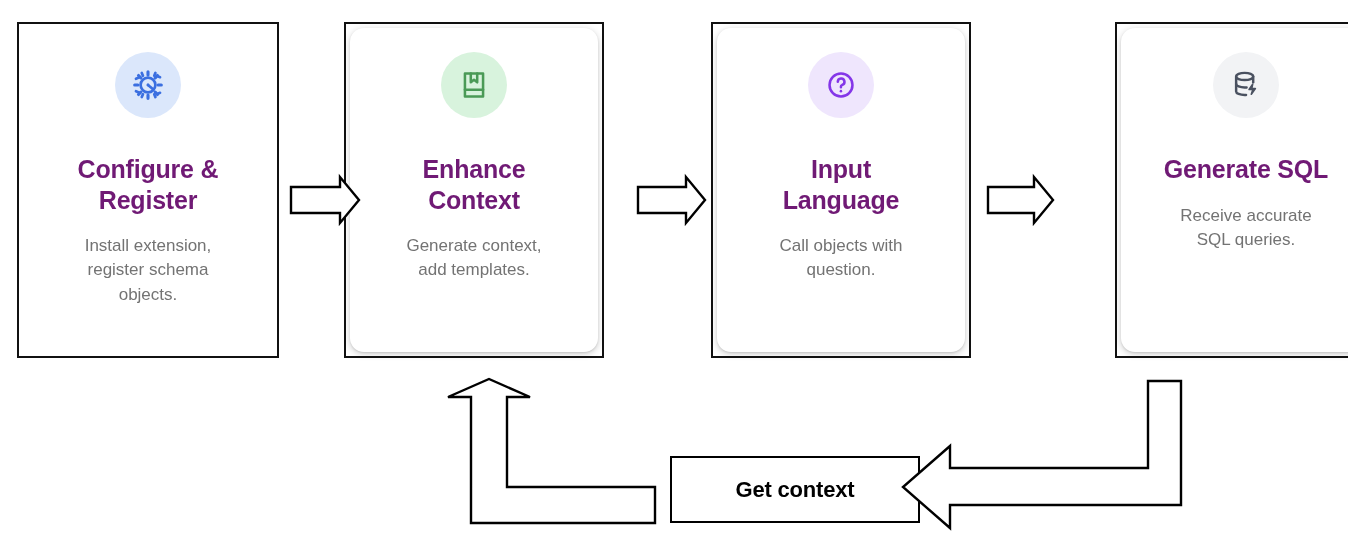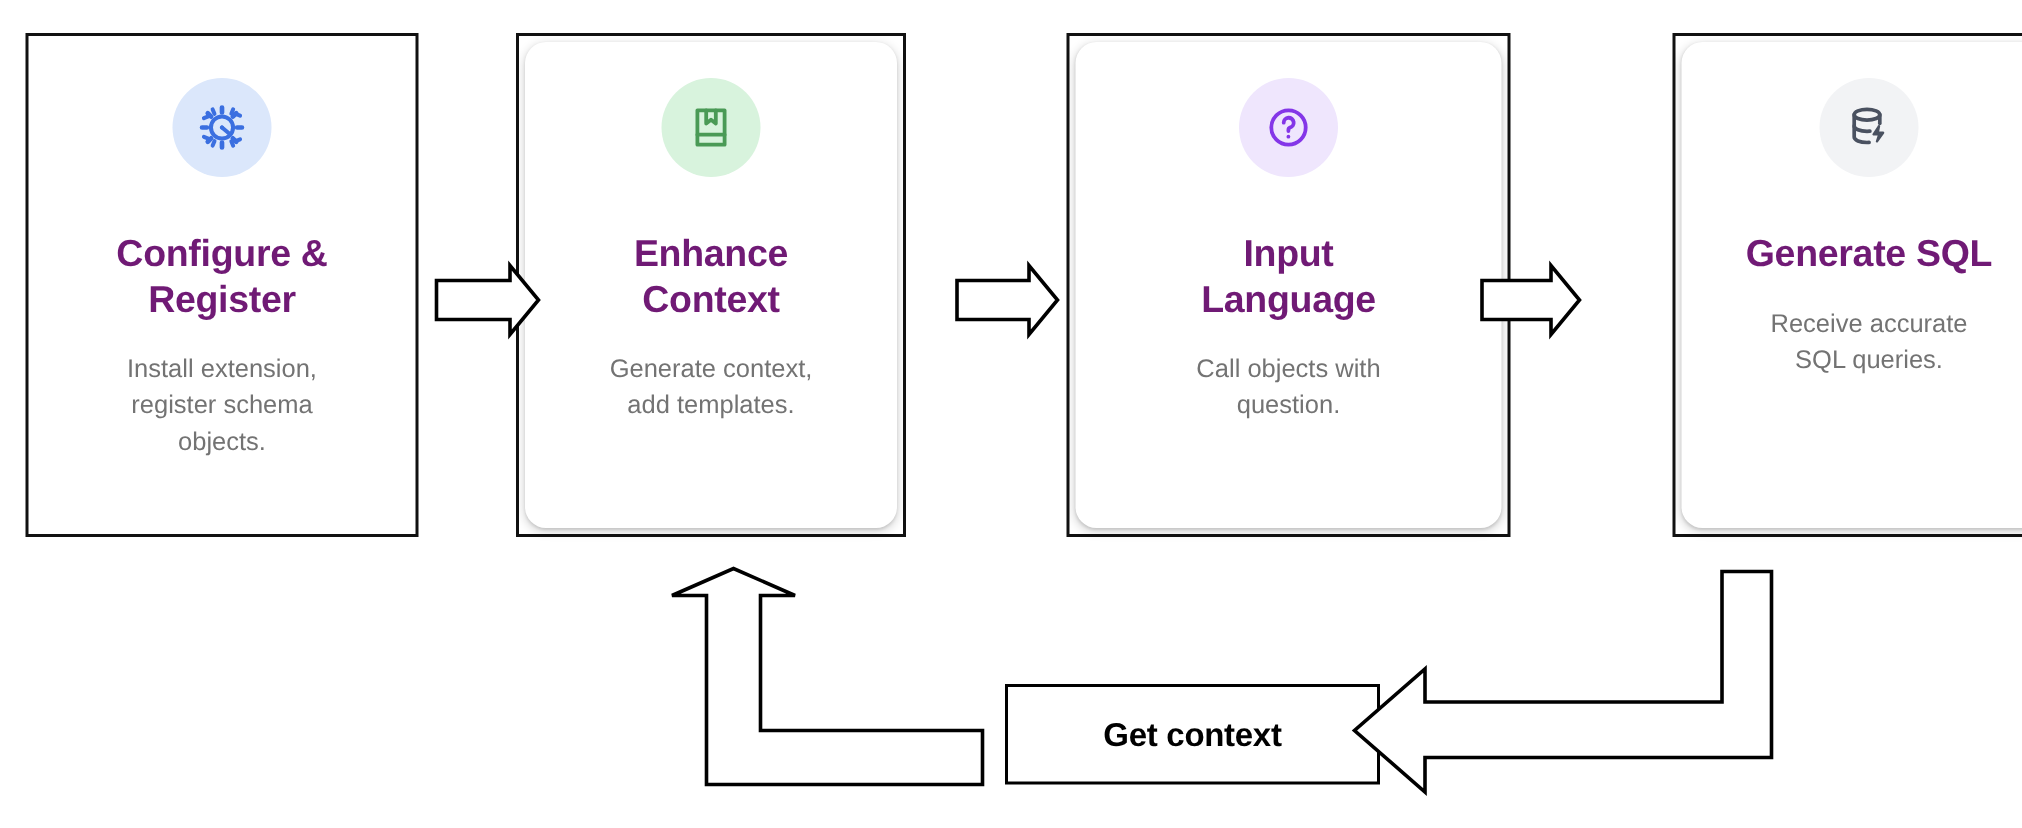--- a/index.html
+++ b/index.html
@@ -56,7 +56,7 @@
 
   #card-0 { left: 17px;   width: 262px; }
   #card-1 { left: 344px;  width: 260px; }
-  #card-2 { left: 711px;  width: 296px; }
+  #card-2 { left: 711px;  width: 260px; }
   #card-3 { left: 1115px; width: 262px; }
 
   .icon-circle {

